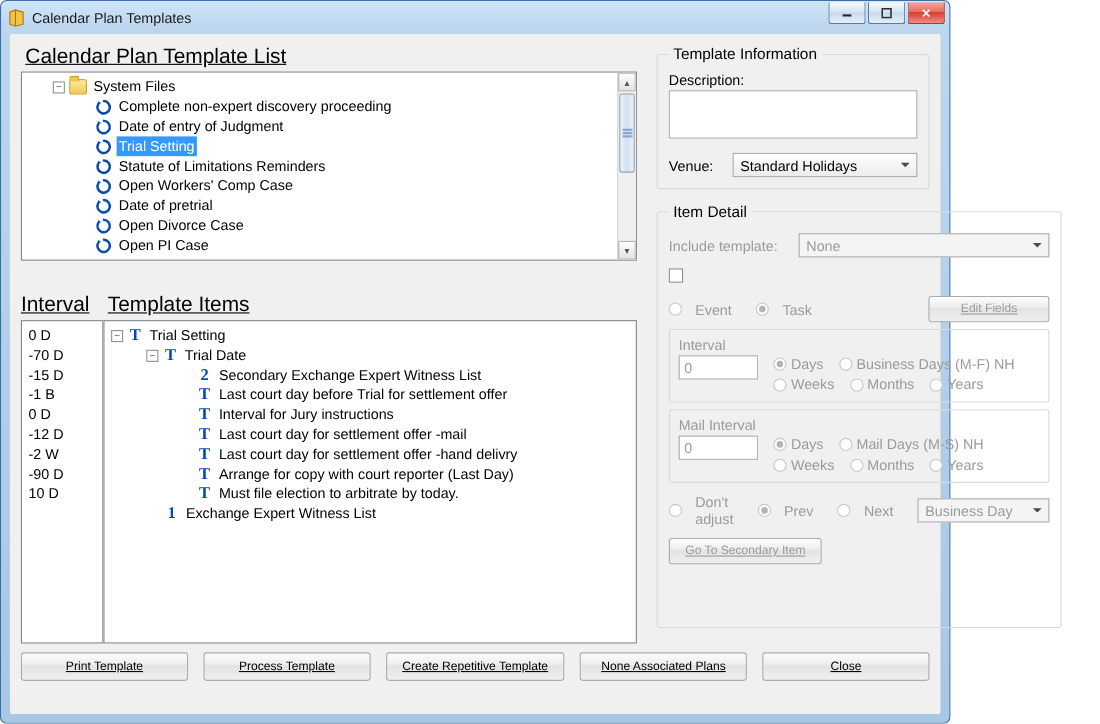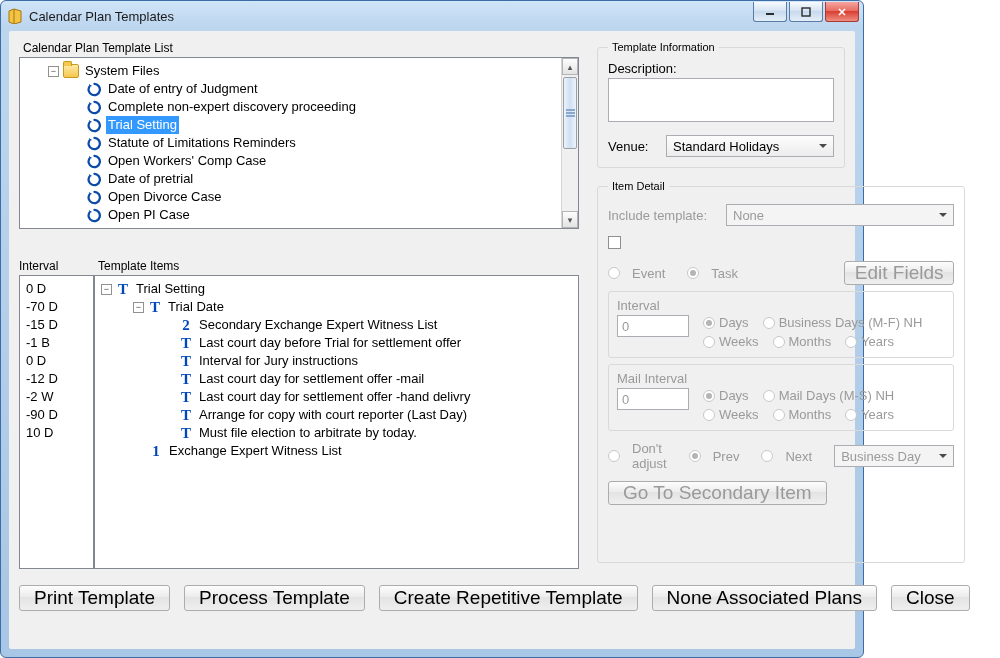--- a/index.html
+++ b/index.html
@@ -72,7 +72,7 @@
 
   
   .leftcol { display: flex; flex-direction: column; min-width: 0; }
-  .section-label { font-size: 12px; color: #000; margin: 0 0 2px 4px; }
+  .section-label { font-size: 19px; color: #000; margin: 0 0 2px 4px; text-decoration: underline; }
 
   .treebox {
     flex: 1 1 auto;

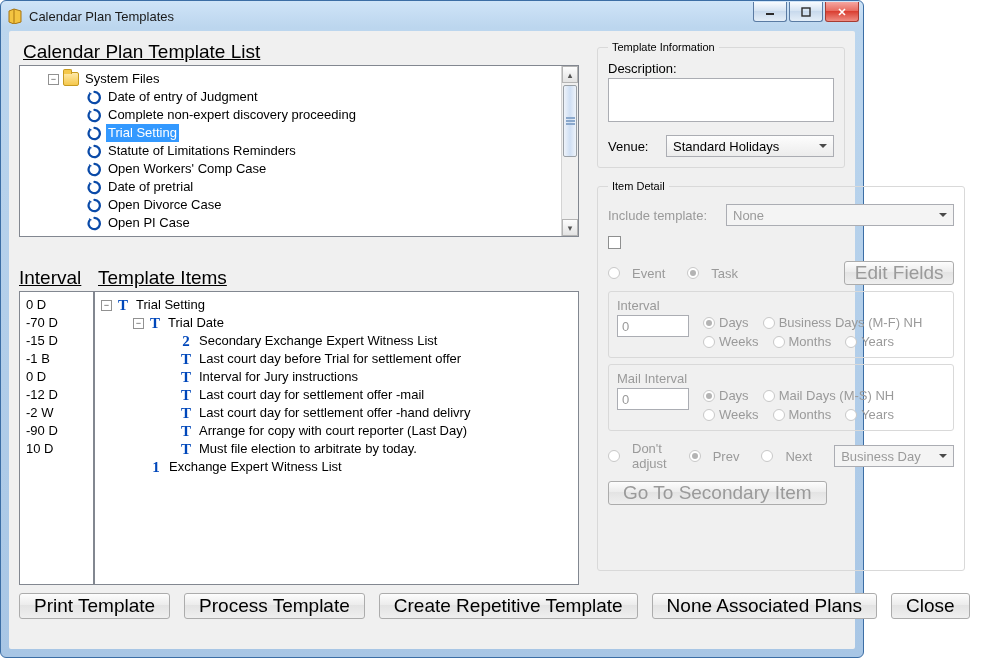--- a/index.html
+++ b/index.html
@@ -139,7 +139,7 @@
     margin:0 0 12px 0; padding:8px 10px 10px 10px;
     color:#000;
   }
-  fieldset.group > legend { padding:0 4px; font-size:11px; }
+  fieldset.group > legend { padding:0 4px; font-size:14px; }
   .lblrow { display:flex; align-items:center; gap:8px; margin-top:4px; }
   .lblrow > label { flex-shrink:0; font-size:13px; }
   .textbox {

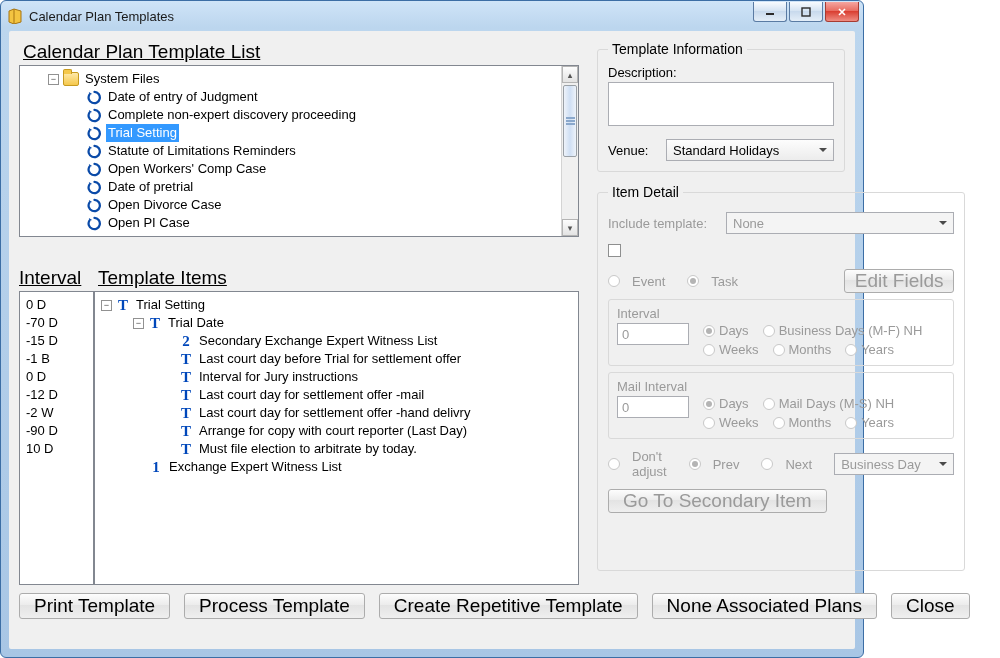--- a/index.html
+++ b/index.html
@@ -263,18 +263,18 @@
                               <path d="M2 2 L2.5 5 L5.5 4.2 Z" fill="#0a4aa8"></path>
                             </svg>
                           </span>
+                          <span class="lbl">Complete non-expert discovery proceeding</span>
+                        </div>
+                      </li>
+                      <li>
+                        <div class="row" style="padding-left:66px">
+                          <span class="c-icon">
+                            <svg width="15" height="15" viewBox="0 0 16 16">
+                              <path d="M8 2 A6 6 0 1 1 2.5 5" fill="none" stroke="#0a4aa8" stroke-width="2.4" stroke-linecap="round"></path>
+                              <path d="M2 2 L2.5 5 L5.5 4.2 Z" fill="#0a4aa8"></path>
+                            </svg>
+                          </span>
                           <span class="lbl">Date of entry of Judgment</span>
-                        </div>
-                      </li>
-                      <li>
-                        <div class="row" style="padding-left:66px">
-                          <span class="c-icon">
-                            <svg width="15" height="15" viewBox="0 0 16 16">
-                              <path d="M8 2 A6 6 0 1 1 2.5 5" fill="none" stroke="#0a4aa8" stroke-width="2.4" stroke-linecap="round"></path>
-                              <path d="M2 2 L2.5 5 L5.5 4.2 Z" fill="#0a4aa8"></path>
-                            </svg>
-                          </span>
-                          <span class="lbl">Complete non-expert discovery proceeding</span>
                         </div>
                       </li>
                       <li>

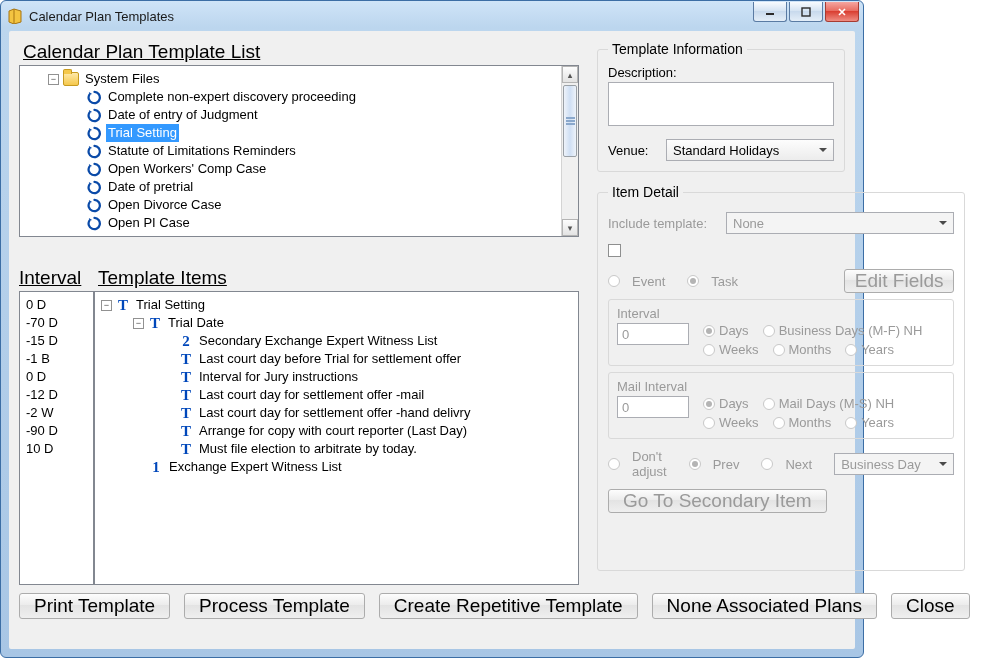--- a/index.html
+++ b/index.html
@@ -195,8 +195,8 @@
     height:24px; padding:0 14px;
     border:1px solid #acacac; border-radius:3px;
     background:linear-gradient(#fdfdfd,#ececec 45%,#e3e3e3 46%,#efefef);
-    font-size:19px; cursor:default; white-space:nowrap;
-    display:inline-flex; align-items:center; justify-content:center;
+    font-size:11px; cursor:default; white-space:nowrap;
+    display:inline-flex; align-items:center; justify-content:center;text-decoration:underline;
   }
   .btn.disabled { color:#9a9a9a; }
 

